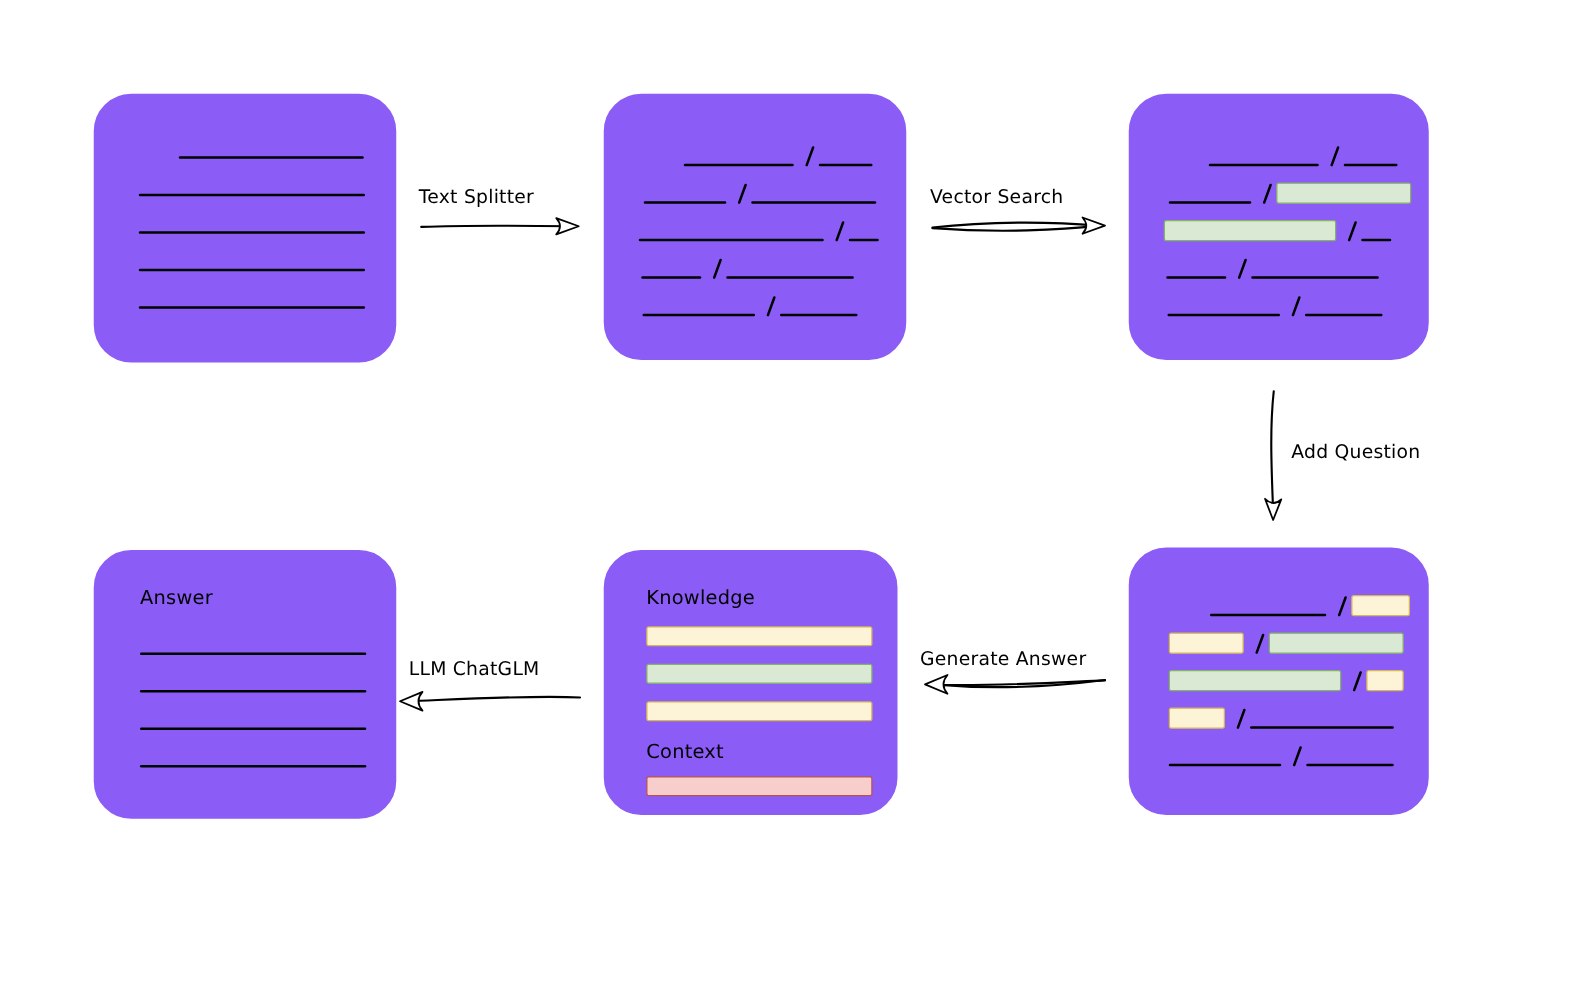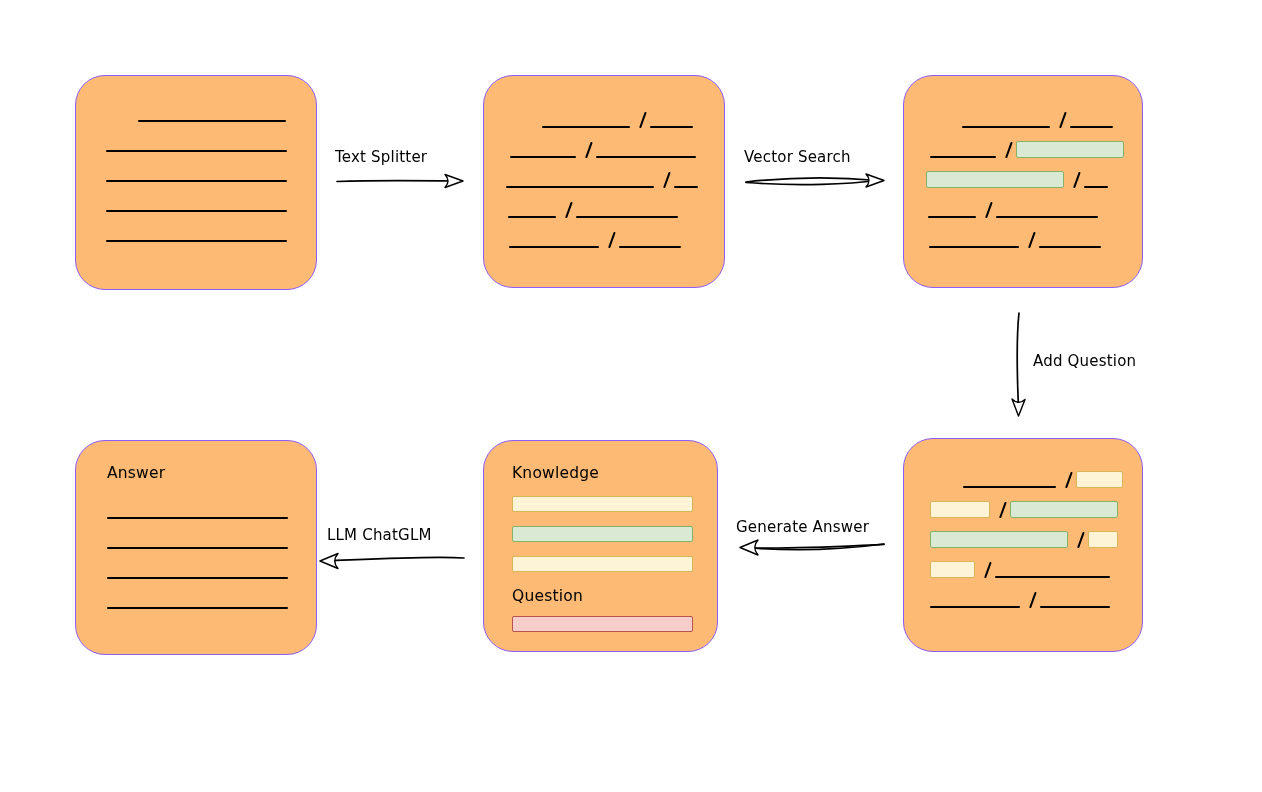--- a/index.html
+++ b/index.html
@@ -13,8 +13,8 @@
   }
   .node{
     position:absolute;
-    background:#fdba74;
-    border:1px solid #8b5cf6;
+    background:#8b5cf6;
+    border:6px solid #8b5cf6;
     border-radius:30px;
     box-sizing:border-box;
   }

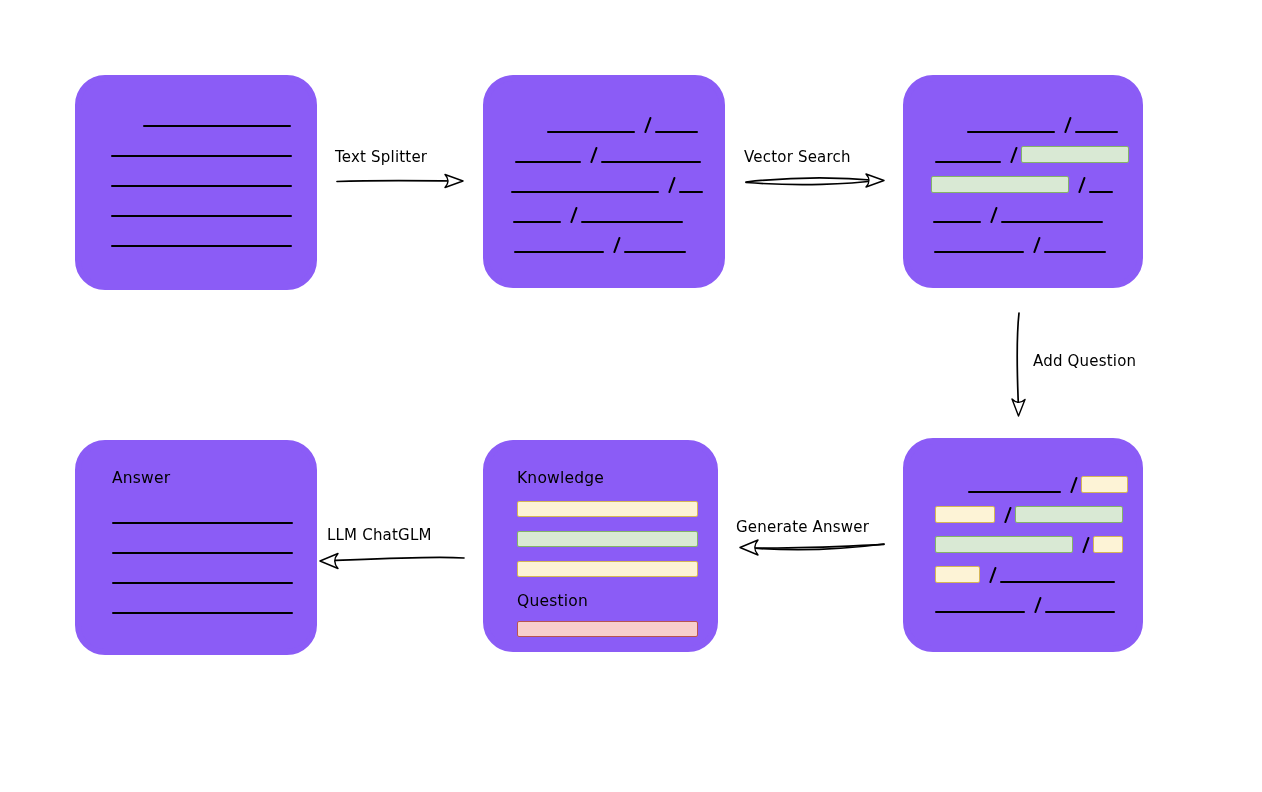--- a/index.html
+++ b/index.html
@@ -254,7 +254,7 @@
         <div class="bar bar-green"></div>
         <div class="bar bar-yellow"></div>
       </div>
-    <div class="box-title" id="prompt-question-title">Question</div>
+    <div class="box-title" id="prompt-question-title">Context</div>
     <div id="question-bar-wrap">
         <div class="bar bar-red"></div>
       </div>

